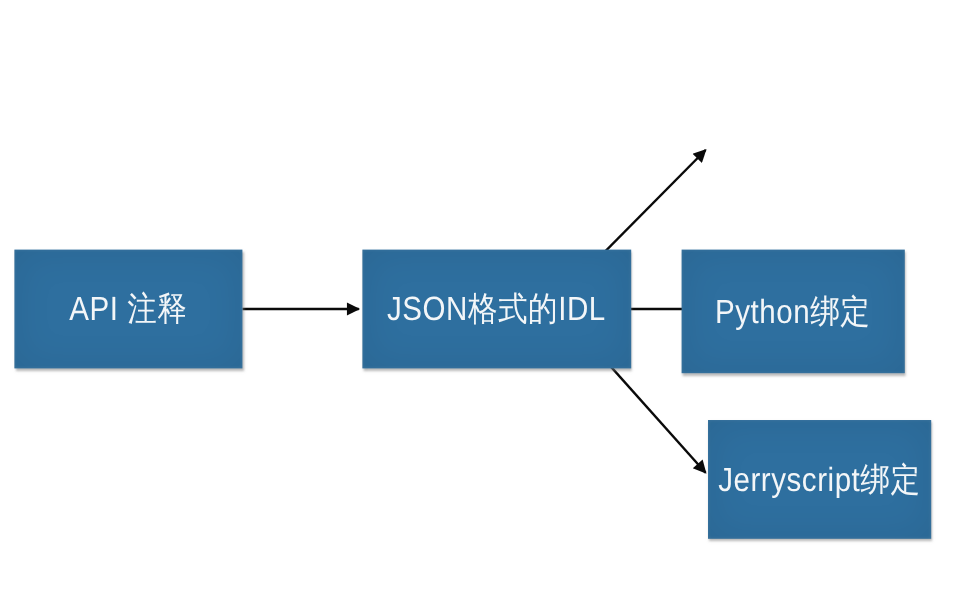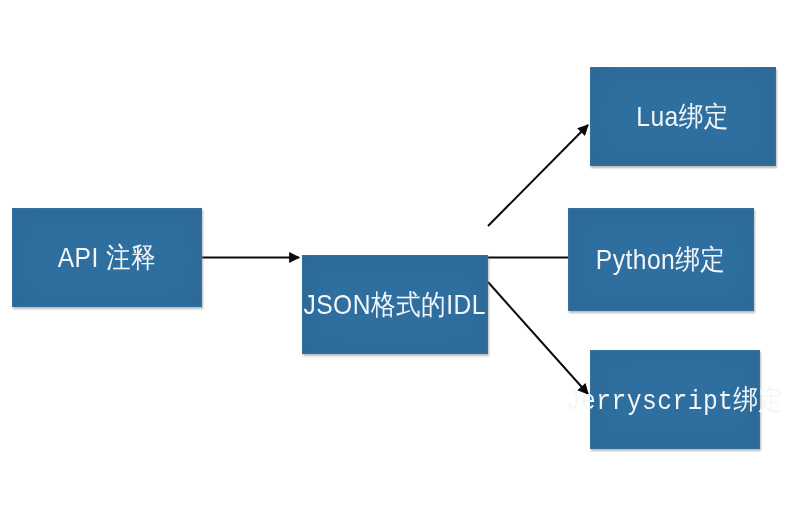--- a/index.html
+++ b/index.html
@@ -82,9 +82,6 @@
     <span class="node-label">JSON格式的IDL</span>
   </div>
 
-  <div class="node node-lua">
-    <span class="node-label">Lua绑定</span>
-  </div>
 
   <div class="node node-python">
     <span class="node-label">Python绑定</span>

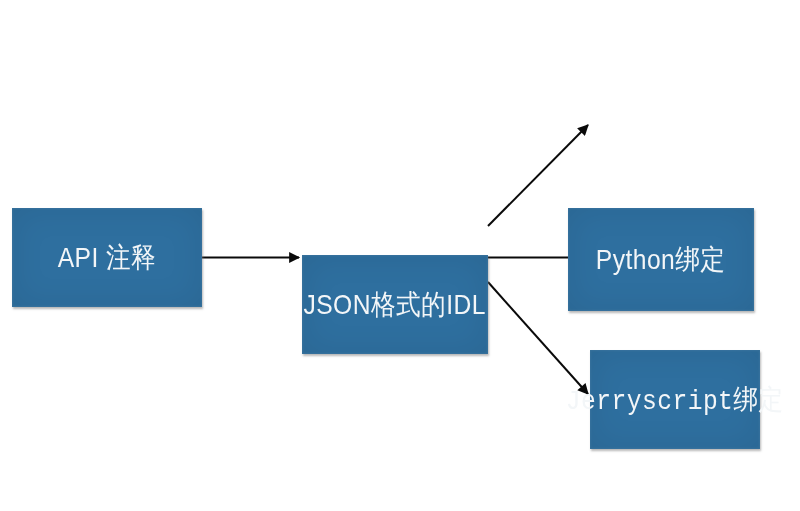--- a/index.html
+++ b/index.html
@@ -52,7 +52,7 @@
     letter-spacing: 0.5px;
   }
   .node-api         { left: 12px;  top: 208px; width: 190px; height: 99px; text-align: center; }
-  .node-json        { left: 302px; top: 208px; width: 186px; height: 99px; margin-top: 47px; }
+  .node-json        { left: 302px; top: 208px; width: 224px; height: 99px; }
   .node-lua         { left: 590px; top: 67px;  width: 186px; height: 99px; }
   .node-python      { left: 568px; top: 208px; width: 186px; height: 103px; }
   .node-jerryscript { left: 590px; top: 350px; width: 170px; height: 99px; font-family: Liberation Mono, monospace; }

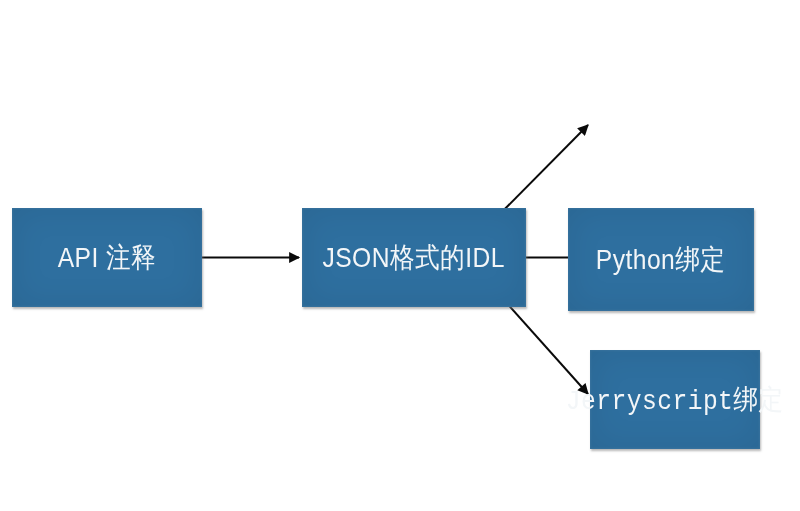--- a/index.html
+++ b/index.html
@@ -55,7 +55,7 @@
   .node-json        { left: 302px; top: 208px; width: 224px; height: 99px; }
   .node-lua         { left: 590px; top: 67px;  width: 186px; height: 99px; }
   .node-python      { left: 568px; top: 208px; width: 186px; height: 103px; }
-  .node-jerryscript { left: 590px; top: 350px; width: 170px; height: 99px; font-family: Liberation Mono, monospace; }
+  .node-jerryscript { left: 590px; top: 350px; width: 186px; height: 99px; }
 </style>
 </head>
 <body>

